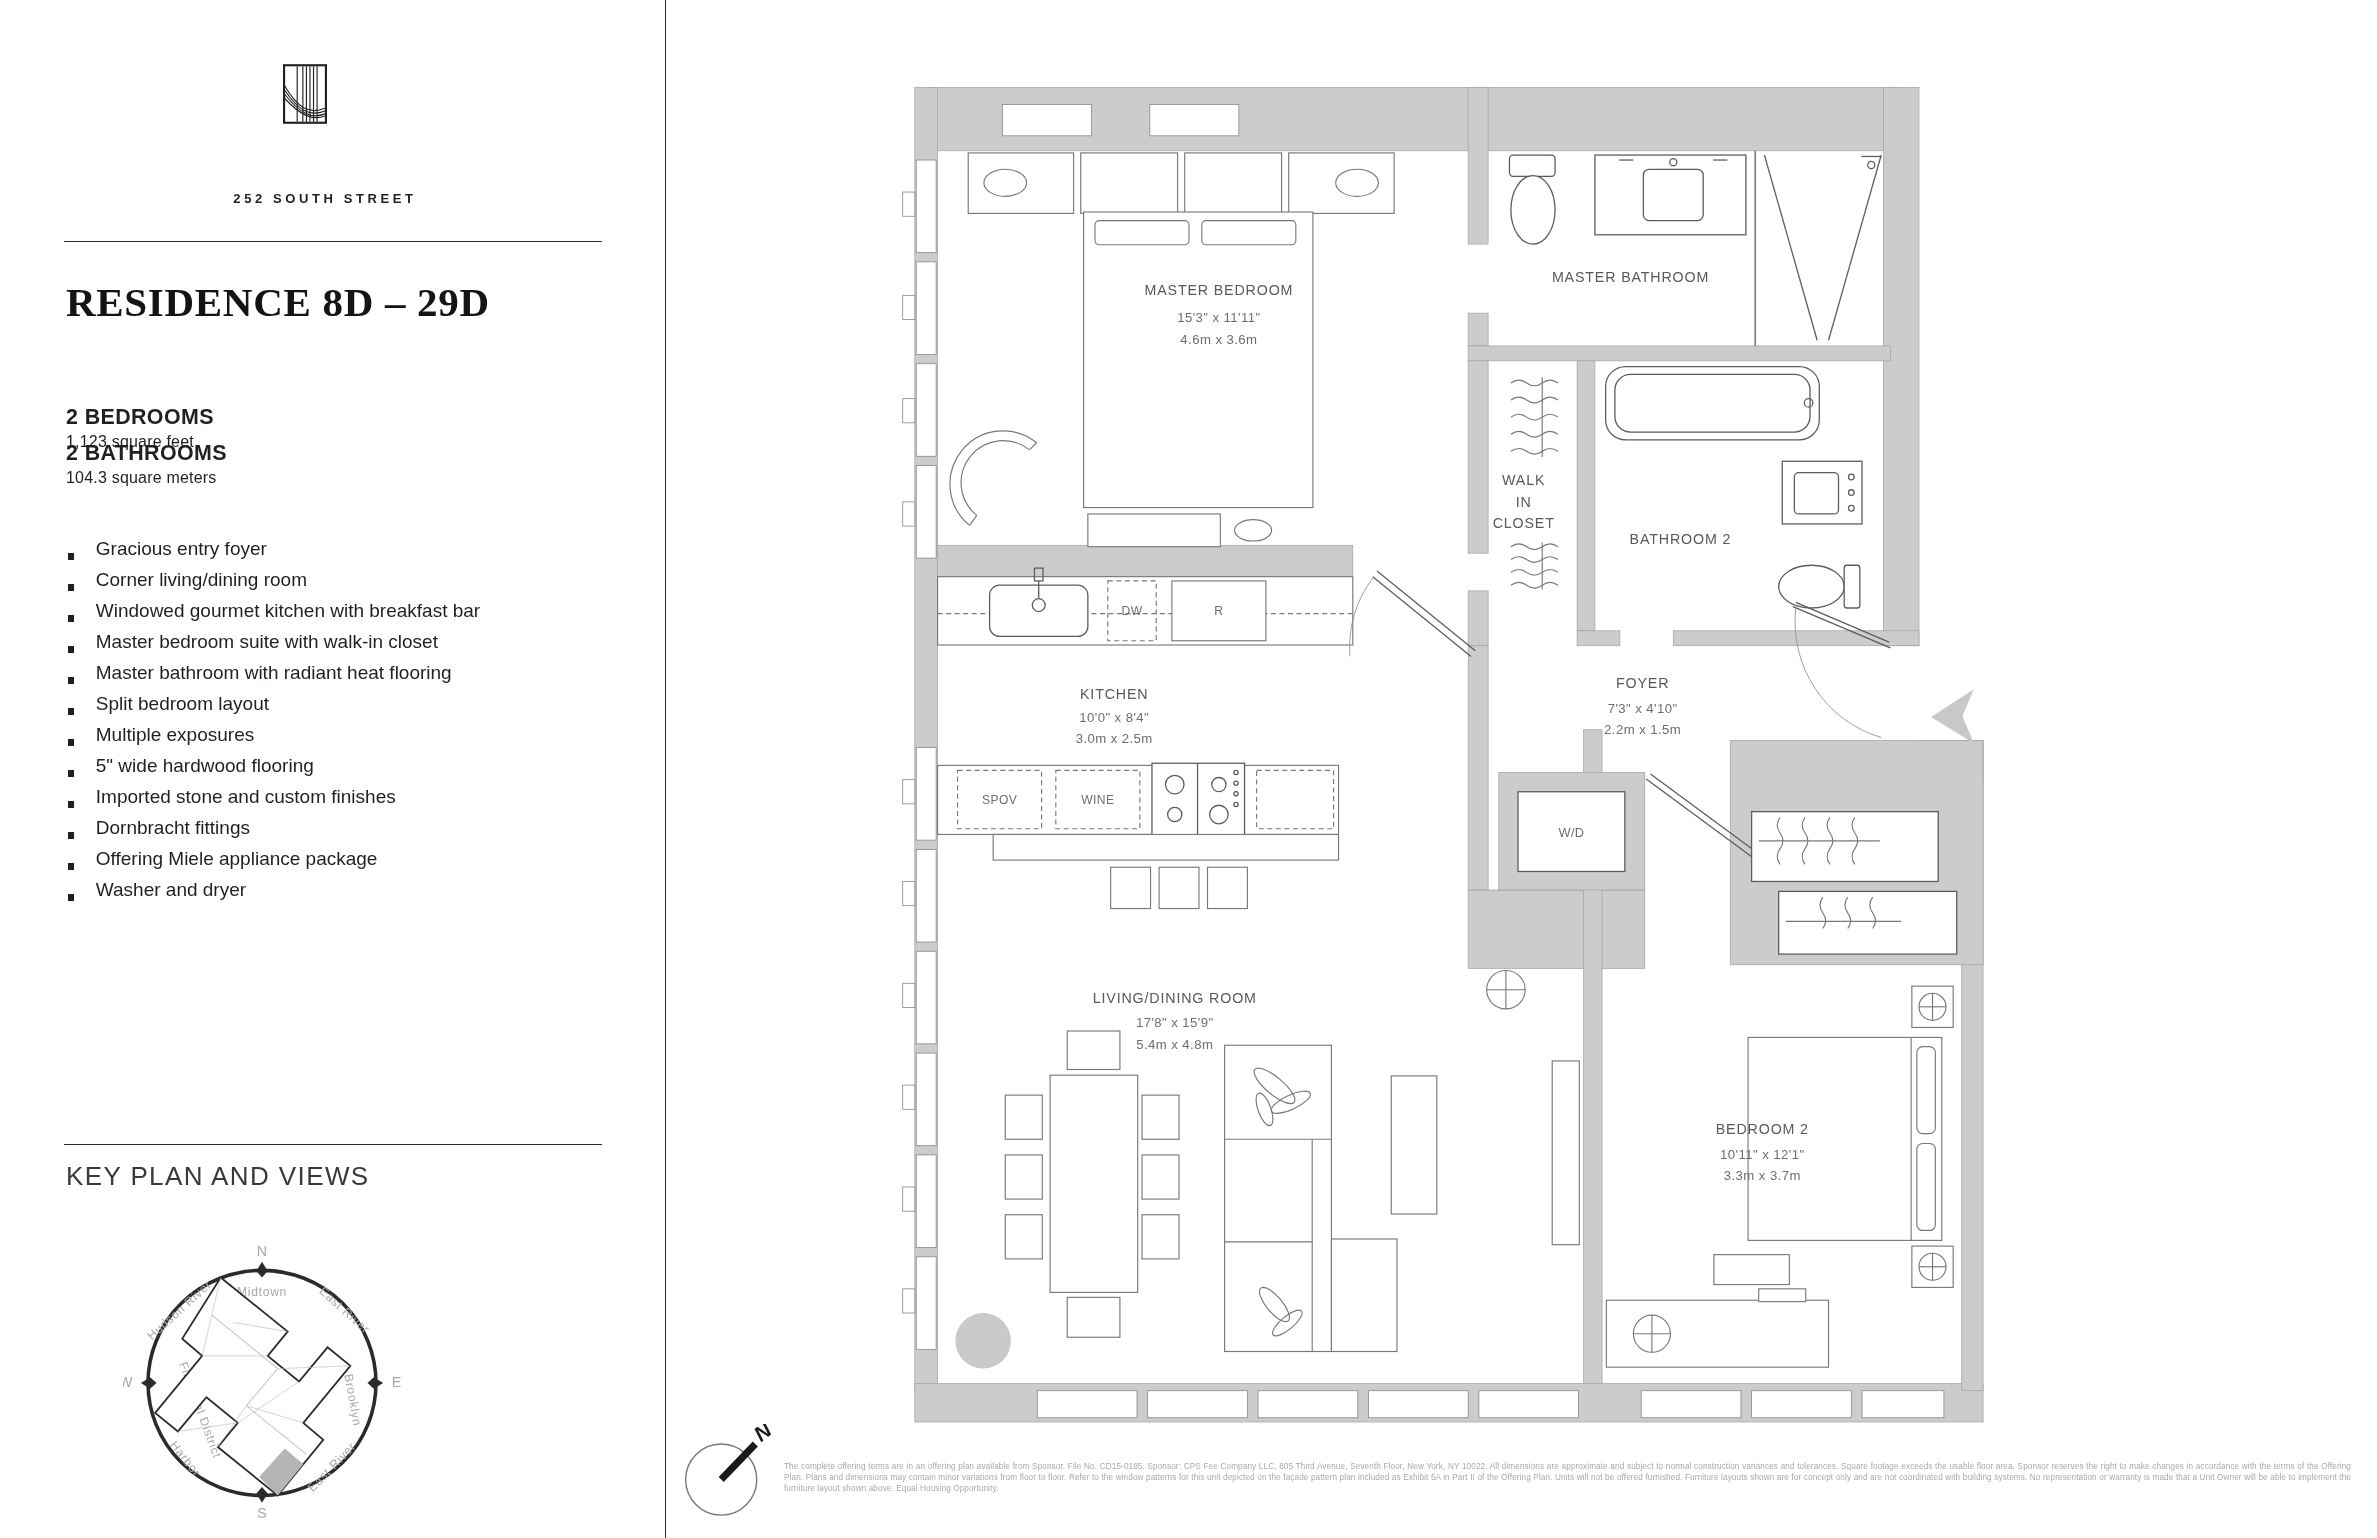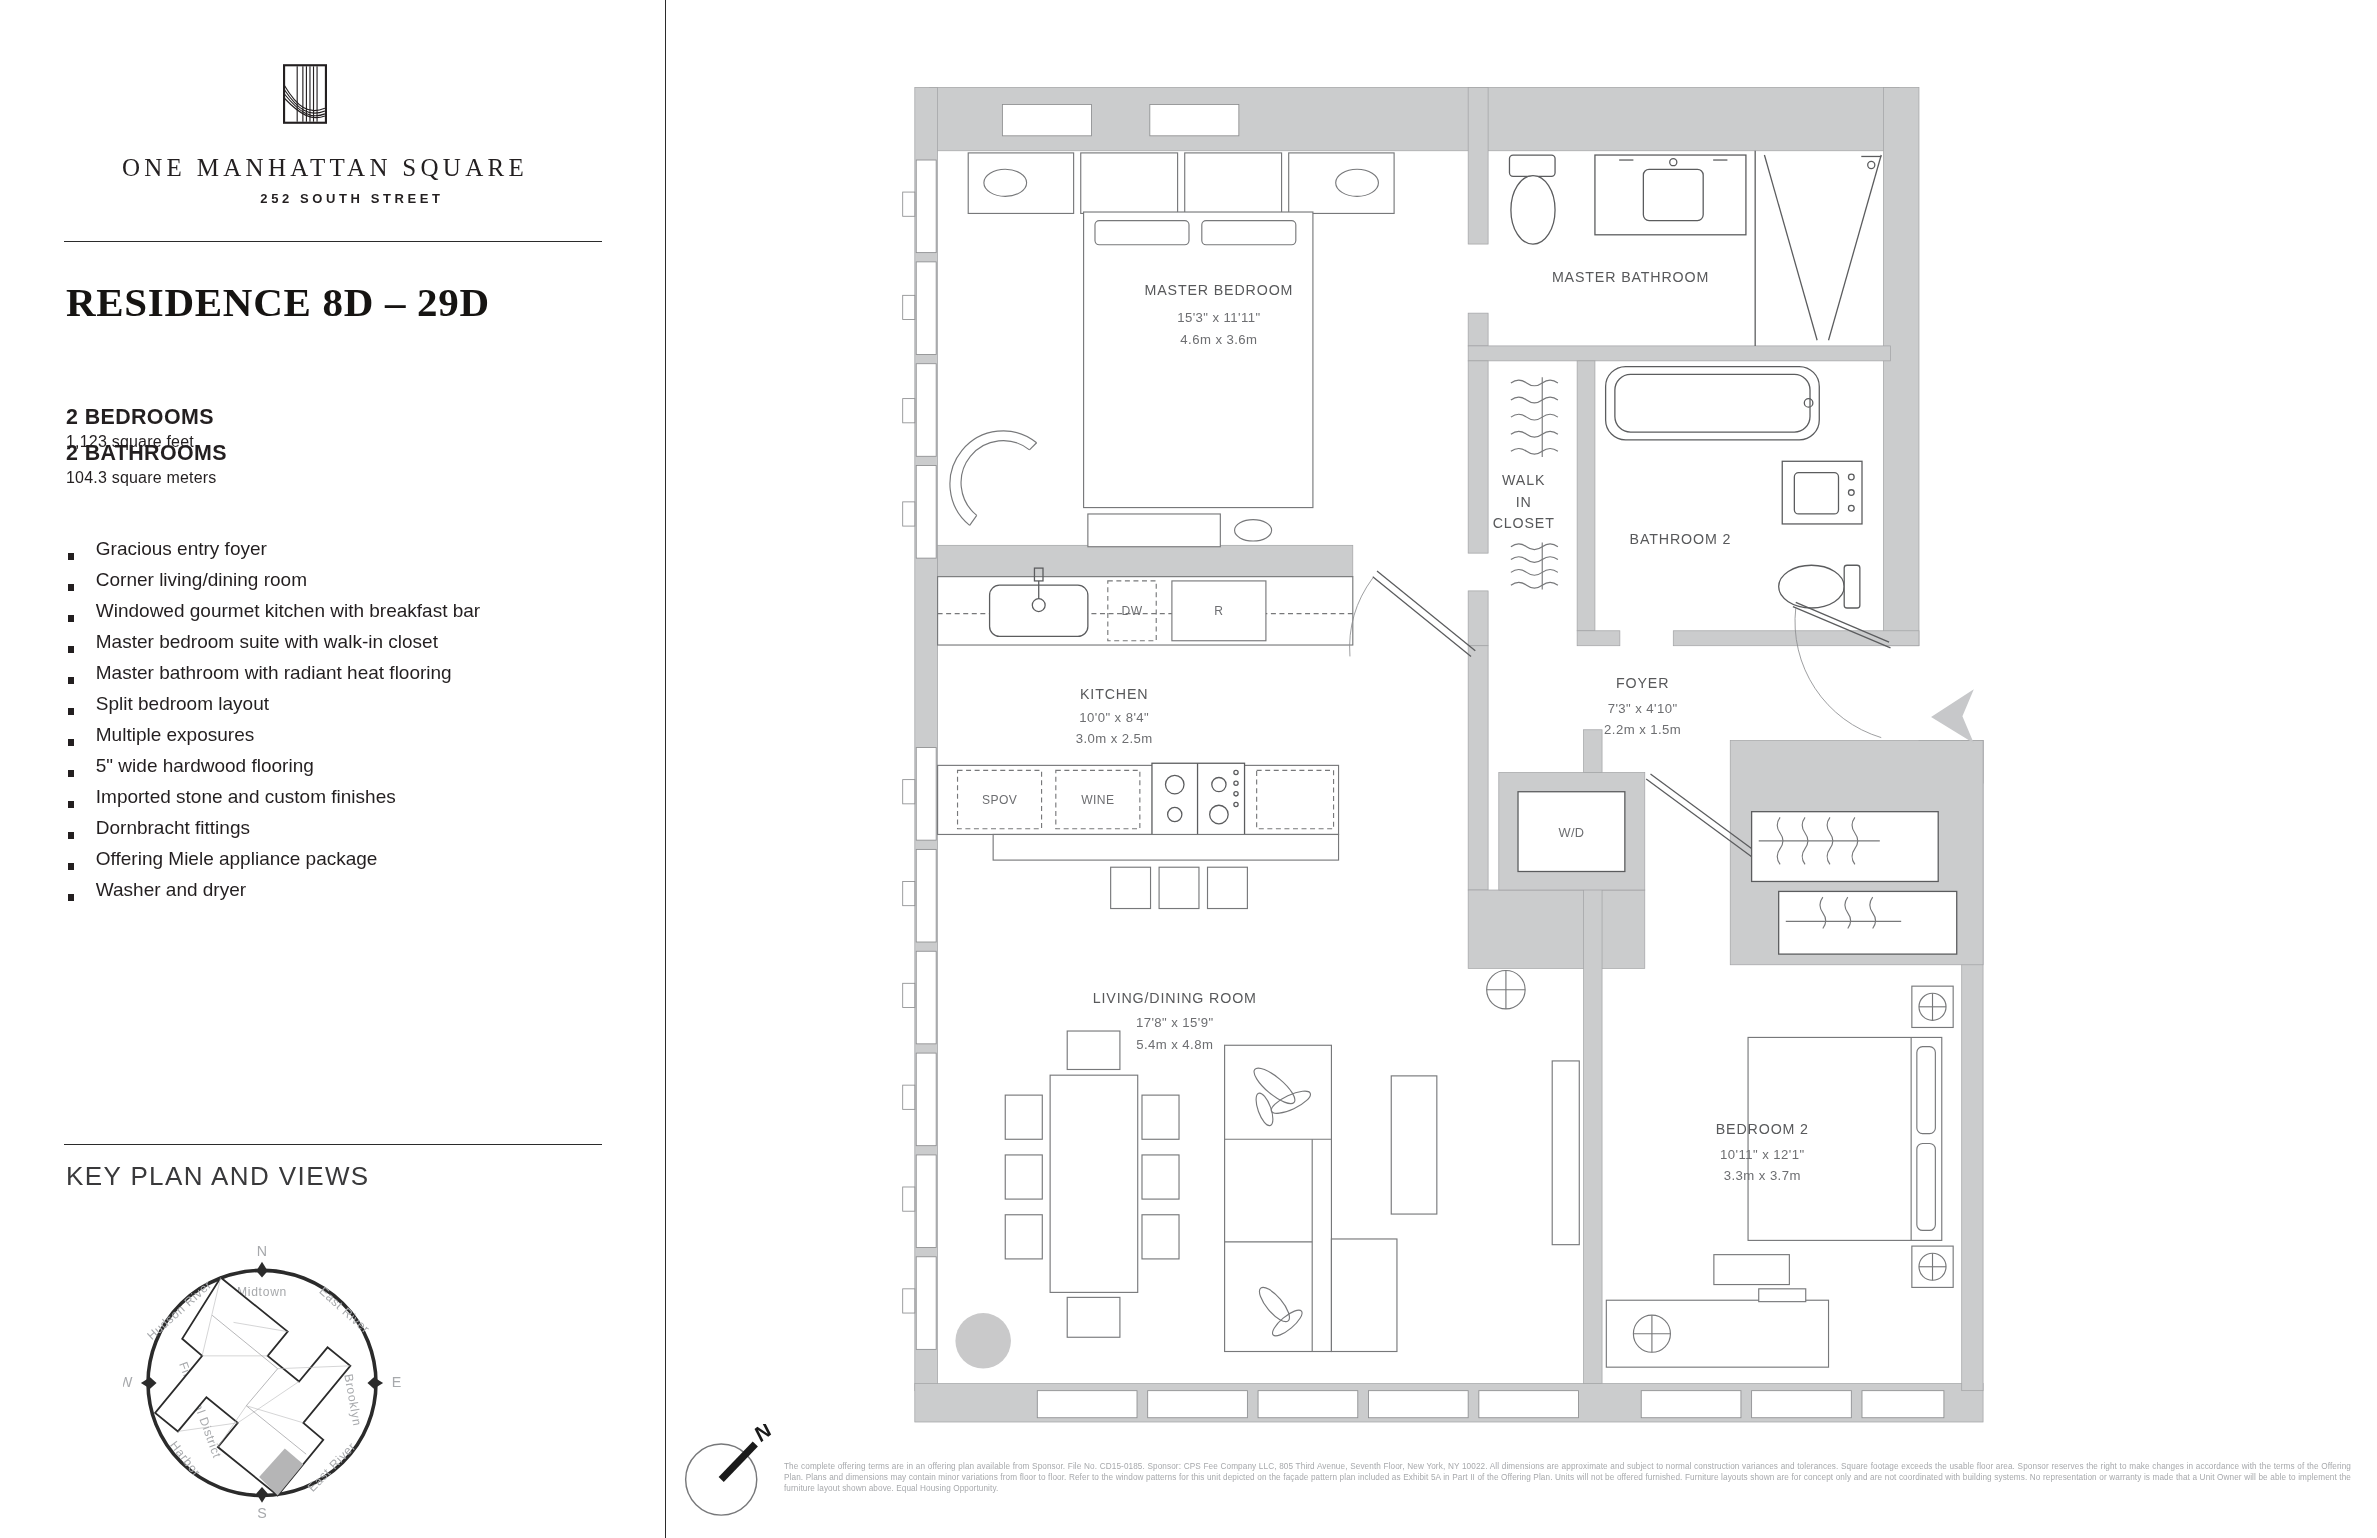--- a/index.html
+++ b/index.html
@@ -51,7 +51,6 @@
     <path d="M2,48 C 25,72 41,80 59,73" fill="none" stroke="#231f20" stroke-width="1.6"></path>
   </svg>
 
-  <div class="logo-word">ONE MANHATTAN SQUARE</div>
   <div class="logo-addr">252 SOUTH STREET</div>
 
   <div class="hrule" style="top:241px;"></div>

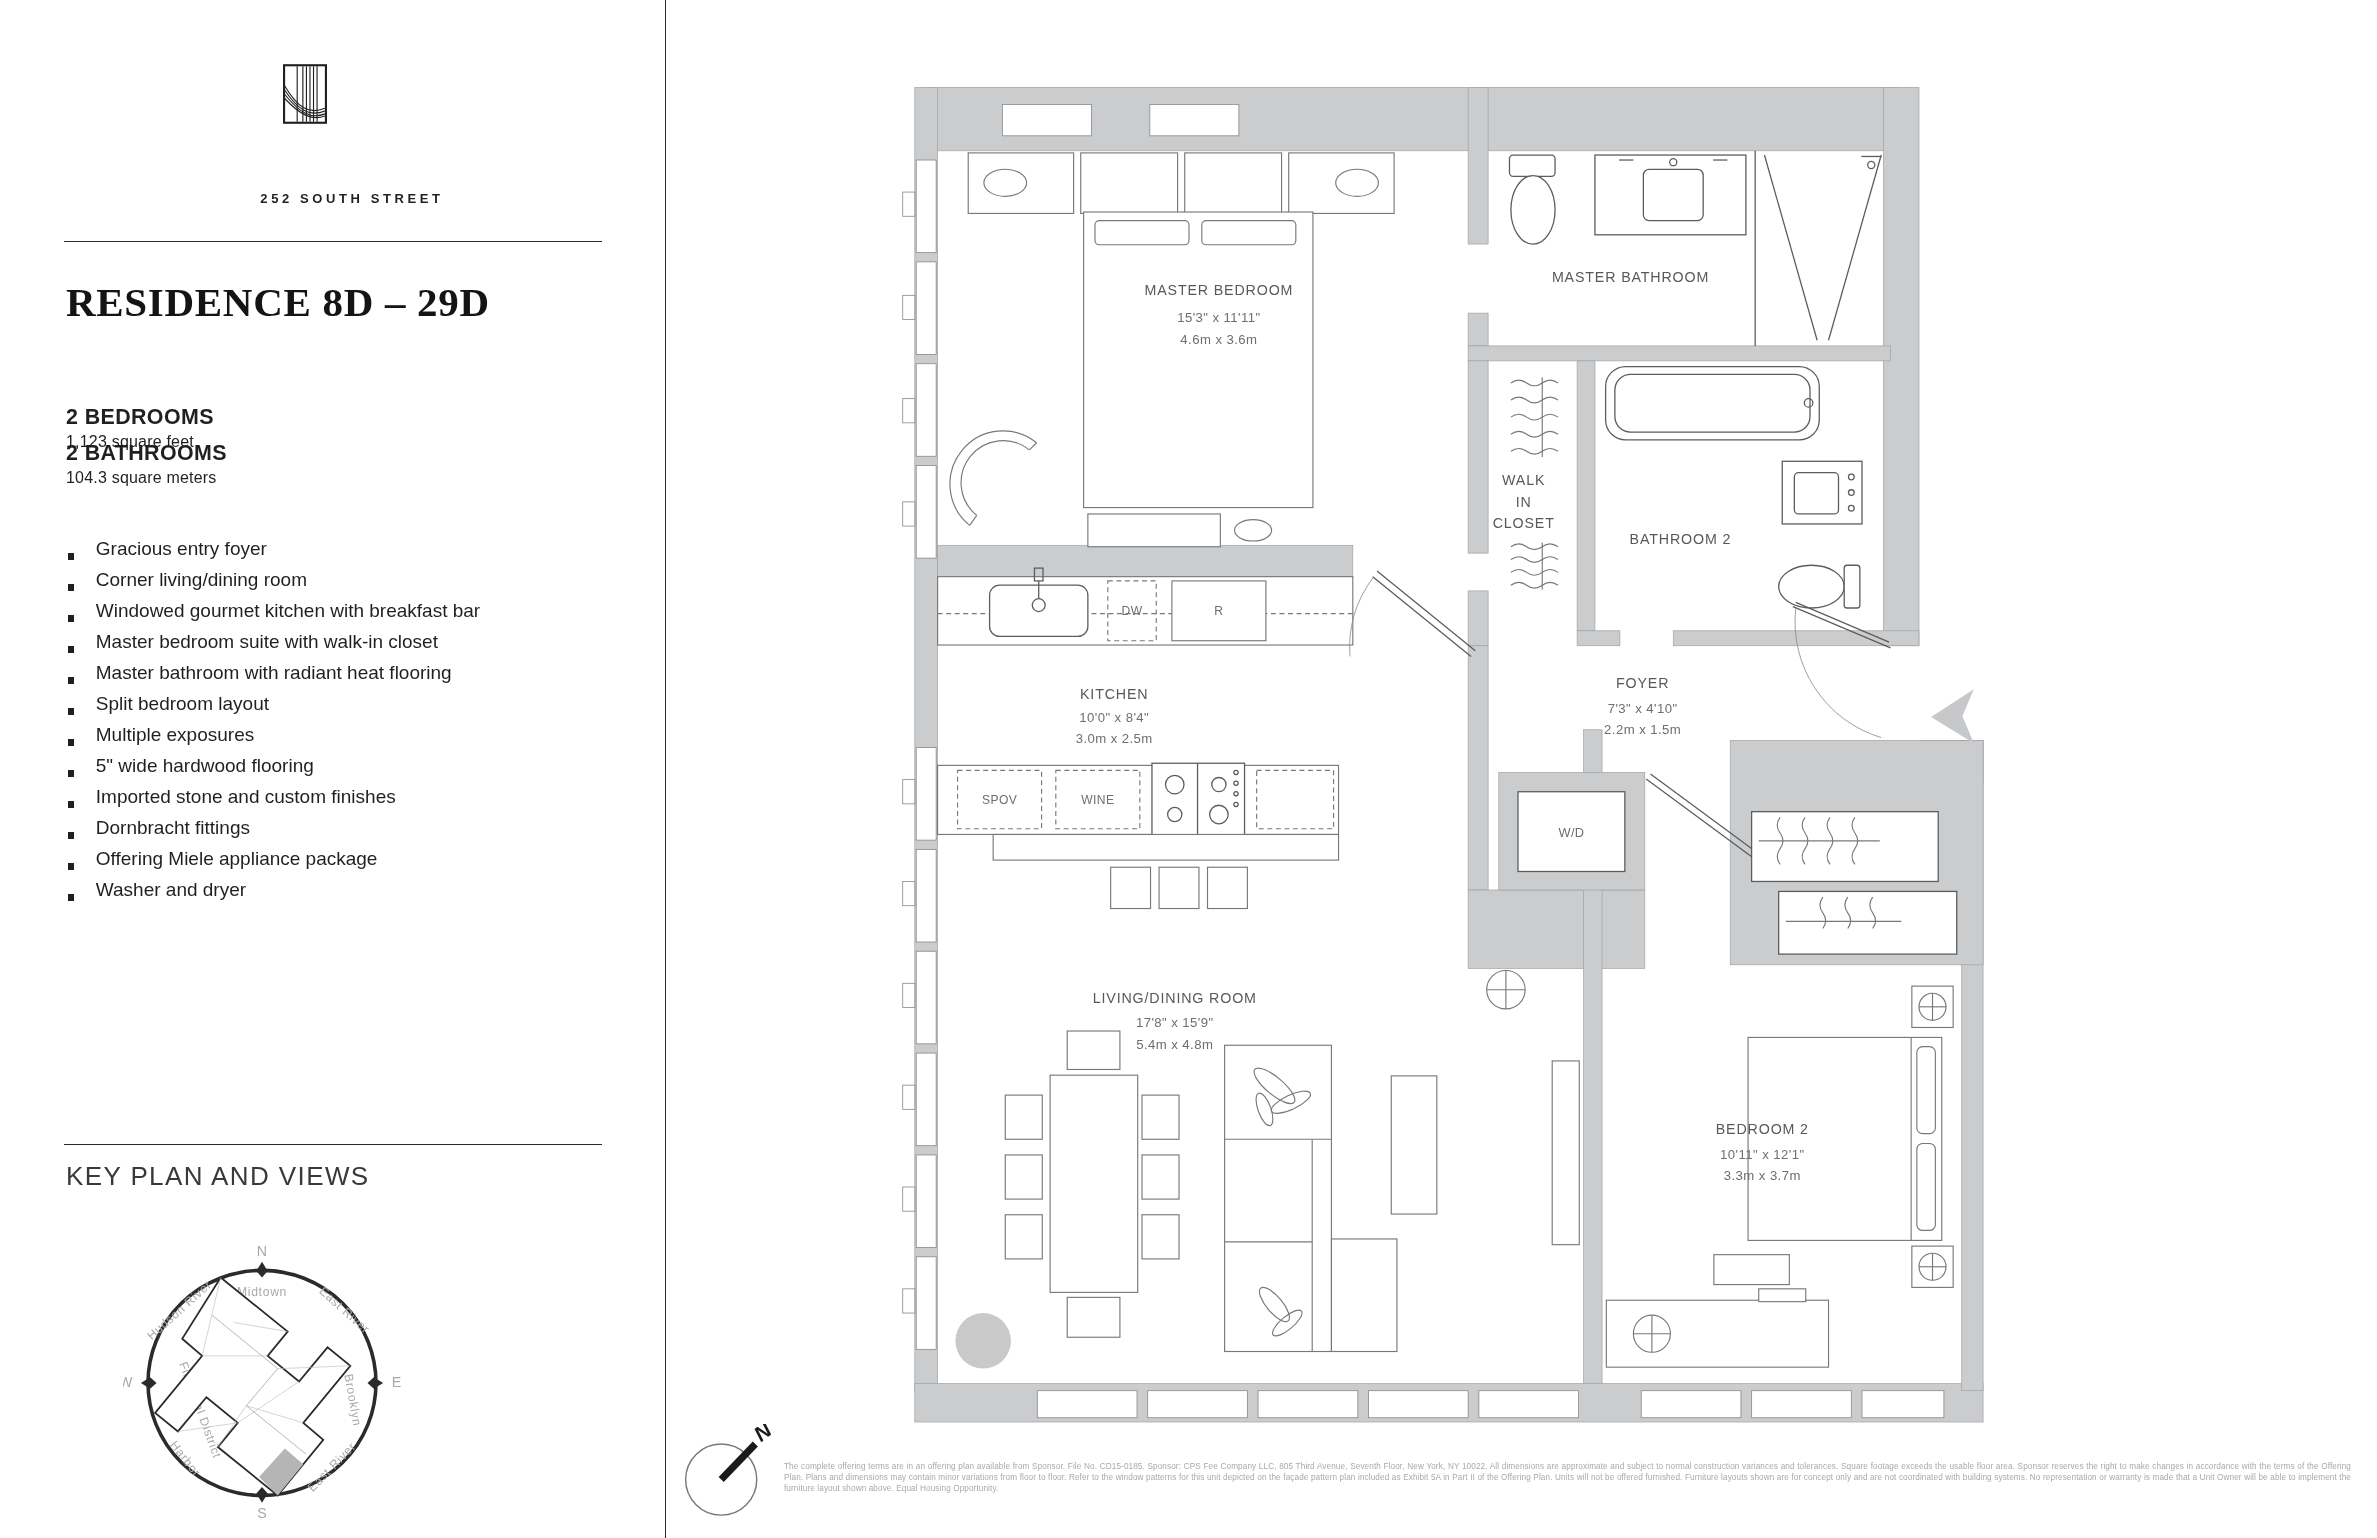--- a/index.html
+++ b/index.html
@@ -8,7 +8,7 @@
   .vline{position:absolute;left:665px;top:0;width:1.4px;height:1538px;background:#2b2b2b;}
   .hrule{position:absolute;left:64px;width:538px;height:1.4px;background:#2b2b2b;}
   .logo-word{position:absolute;left:0;top:154px;width:650px;text-align:center;font-family:"Liberation Serif",serif;font-size:25px;letter-spacing:4.3px;color:#231f20;}
-  .logo-addr{position:absolute;left:0;top:191px;width:650px;text-align:center;font-size:13px;font-weight:700;letter-spacing:3.6px;color:#231f20;padding-left:27px;}
+  .logo-addr{position:absolute;left:0;top:191px;width:650px;text-align:center;font-size:13px;font-weight:700;letter-spacing:3.6px;color:#231f20;}
   .res-title{position:absolute;left:66px;top:278px;font-family:"Liberation Serif",serif;font-weight:700;font-size:41px;letter-spacing:0.7px;color:#161412;}
   .bedbath{position:absolute;left:66px;top:353px;font-size:21.4px;font-weight:700;line-height:36px;letter-spacing:0.4px;margin-top:46px;}
   .areas{position:absolute;left:66px;top:424px;font-size:16px;font-weight:400;line-height:36px;letter-spacing:0.2px;}

